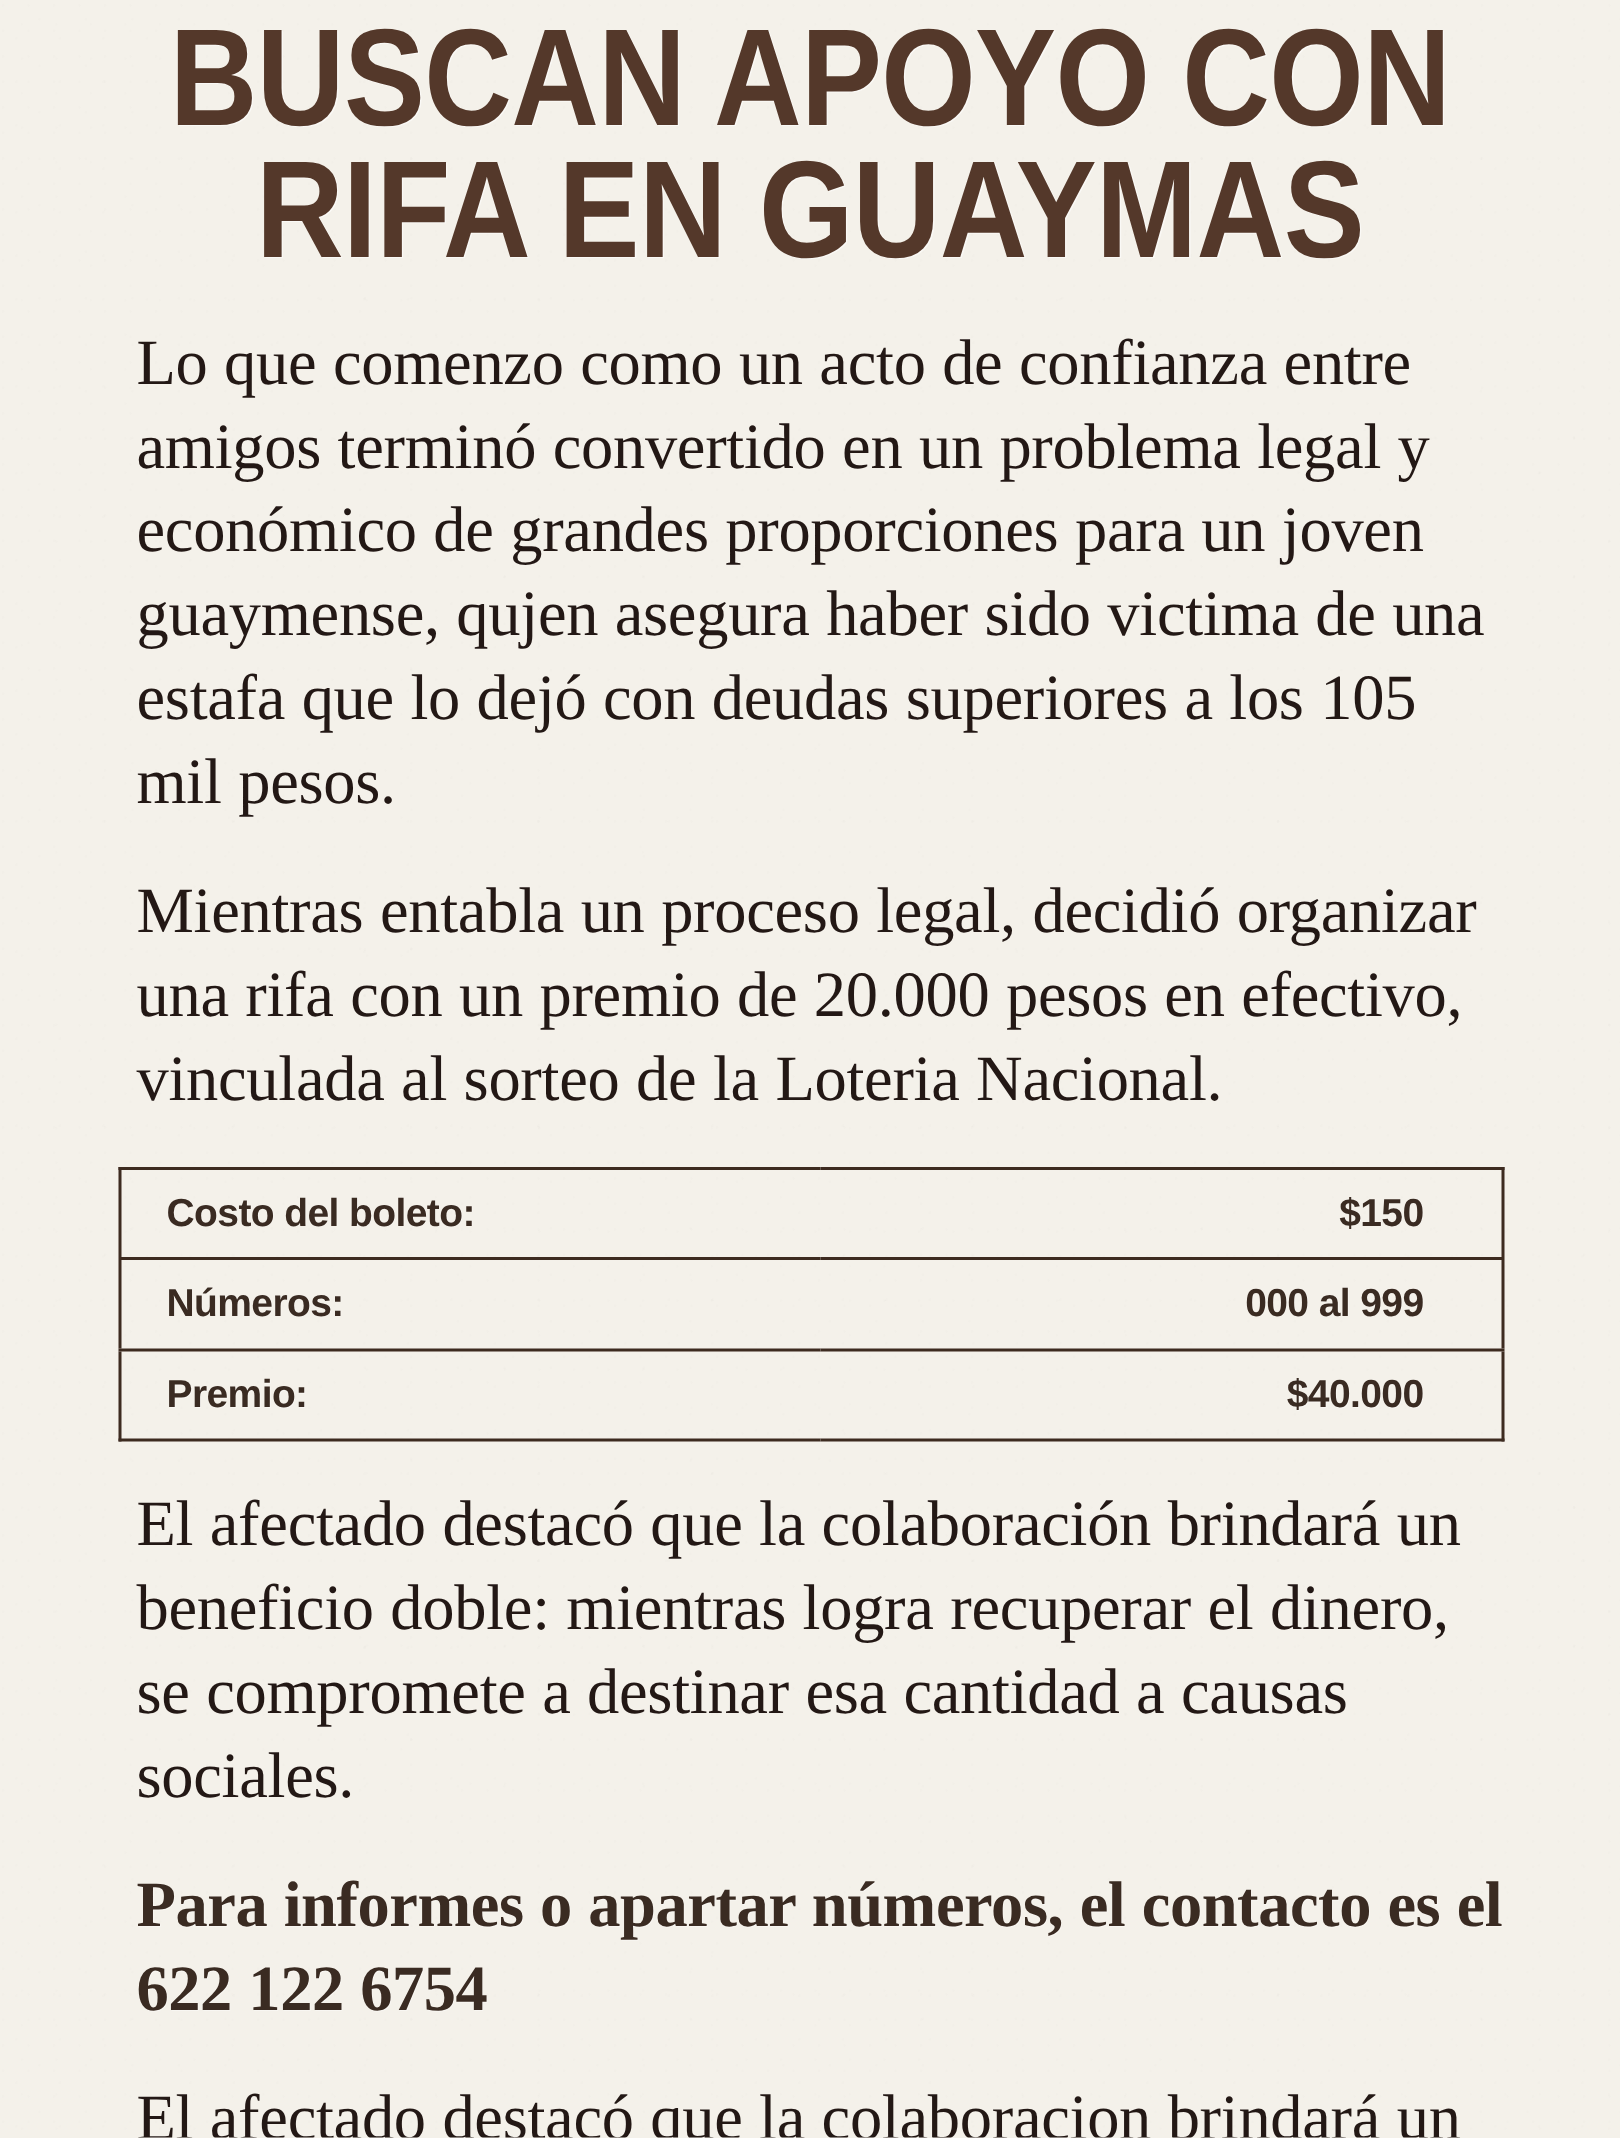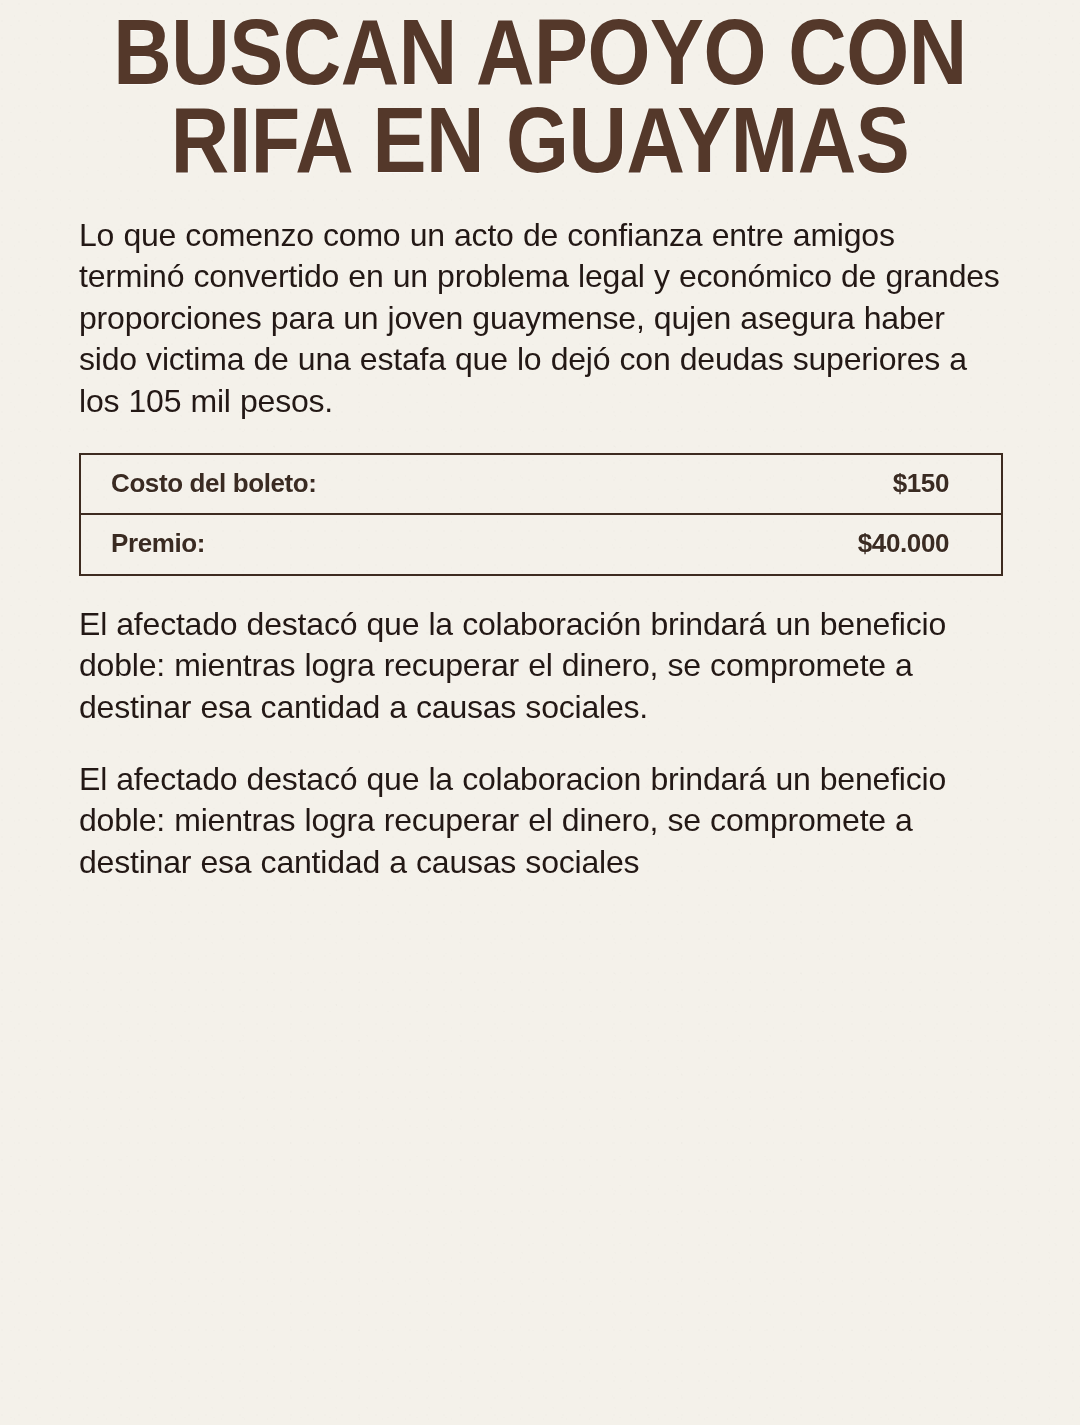--- a/index.html
+++ b/index.html
@@ -66,13 +66,14 @@
   }
 
   p.para {
-    margin: 0 0 30px 0;
-    font-size: 32px;
+    margin: 0 0 30px 12px;
+    font-size: 43px;
     line-height: 1.30;
     color: #231815;
     font-weight: 400;
     letter-spacing: -0.2px;
     word-spacing: 0.5px;
+    font-family: Liberation Serif, serif;
   }
   p.para:last-child {
     margin-bottom: 0;

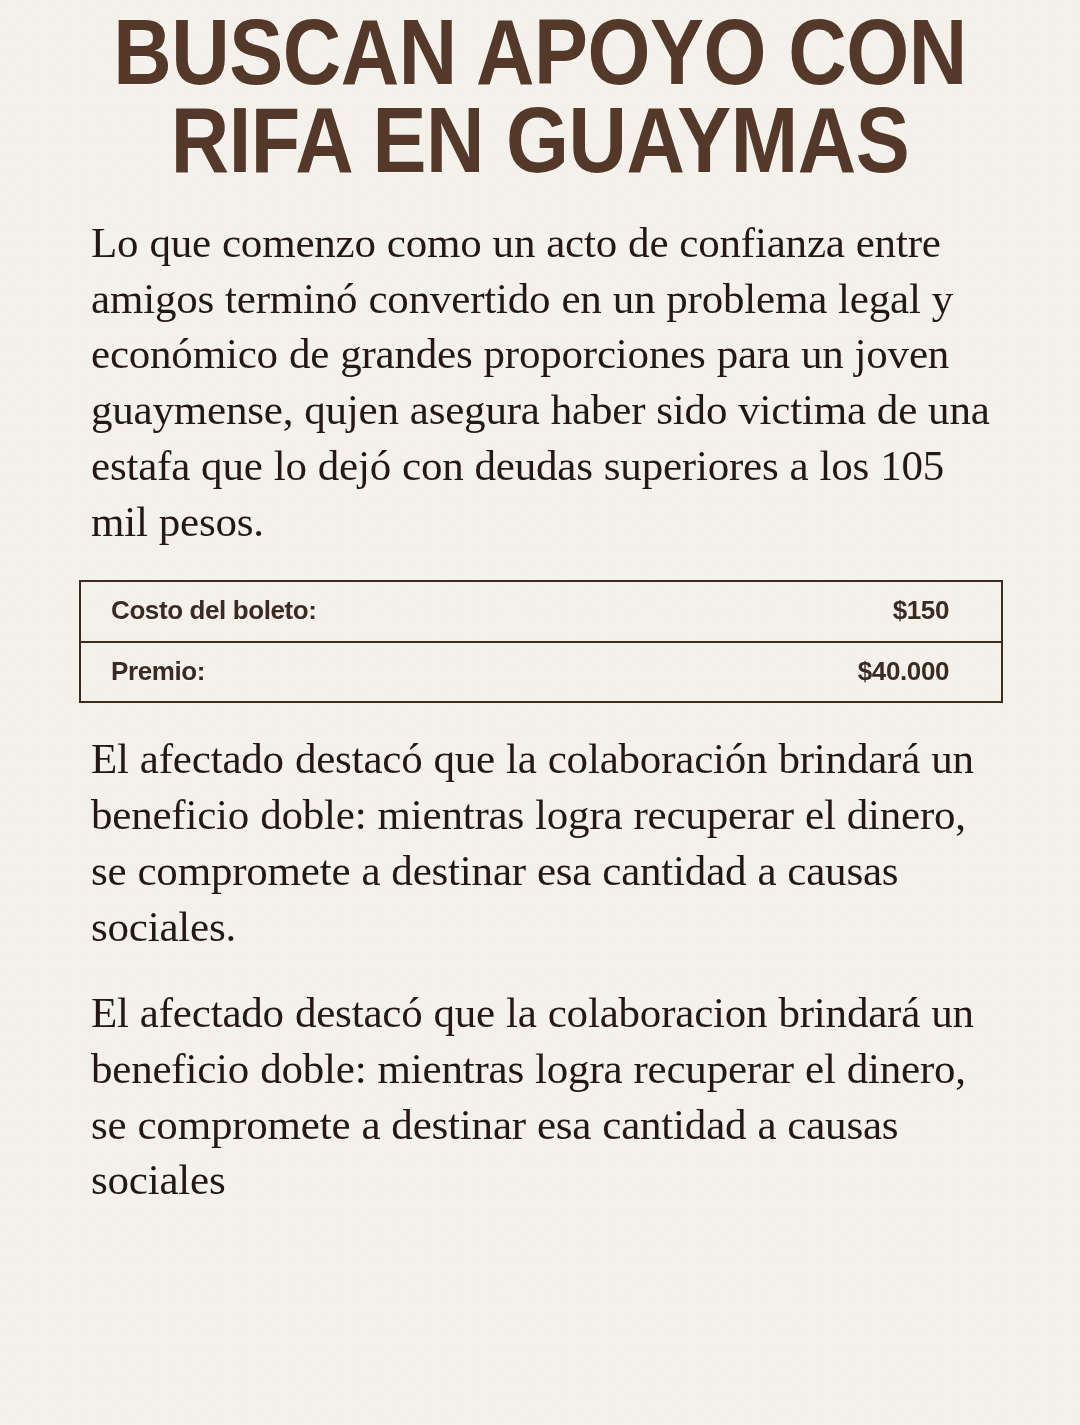--- a/index.html
+++ b/index.html
@@ -134,6 +134,7 @@
 
     <p class="para">Lo que comenzo como un acto de confianza entre amigos terminó convertido en un problema legal y económico de grandes proporciones para un joven guaymense, qujen asegura haber sido victima de una estafa que lo dejó con deudas superiores a los 105 mil pesos.</p>
 
+    <p class="para">Mientras entabla un proceso legal, decidió organizar una rifa con un premio de 20.000 pesos en efectivo, vinculada al sorteo de la Loteria Nacional.</p>
 
     <table class="facts">
       <tbody>

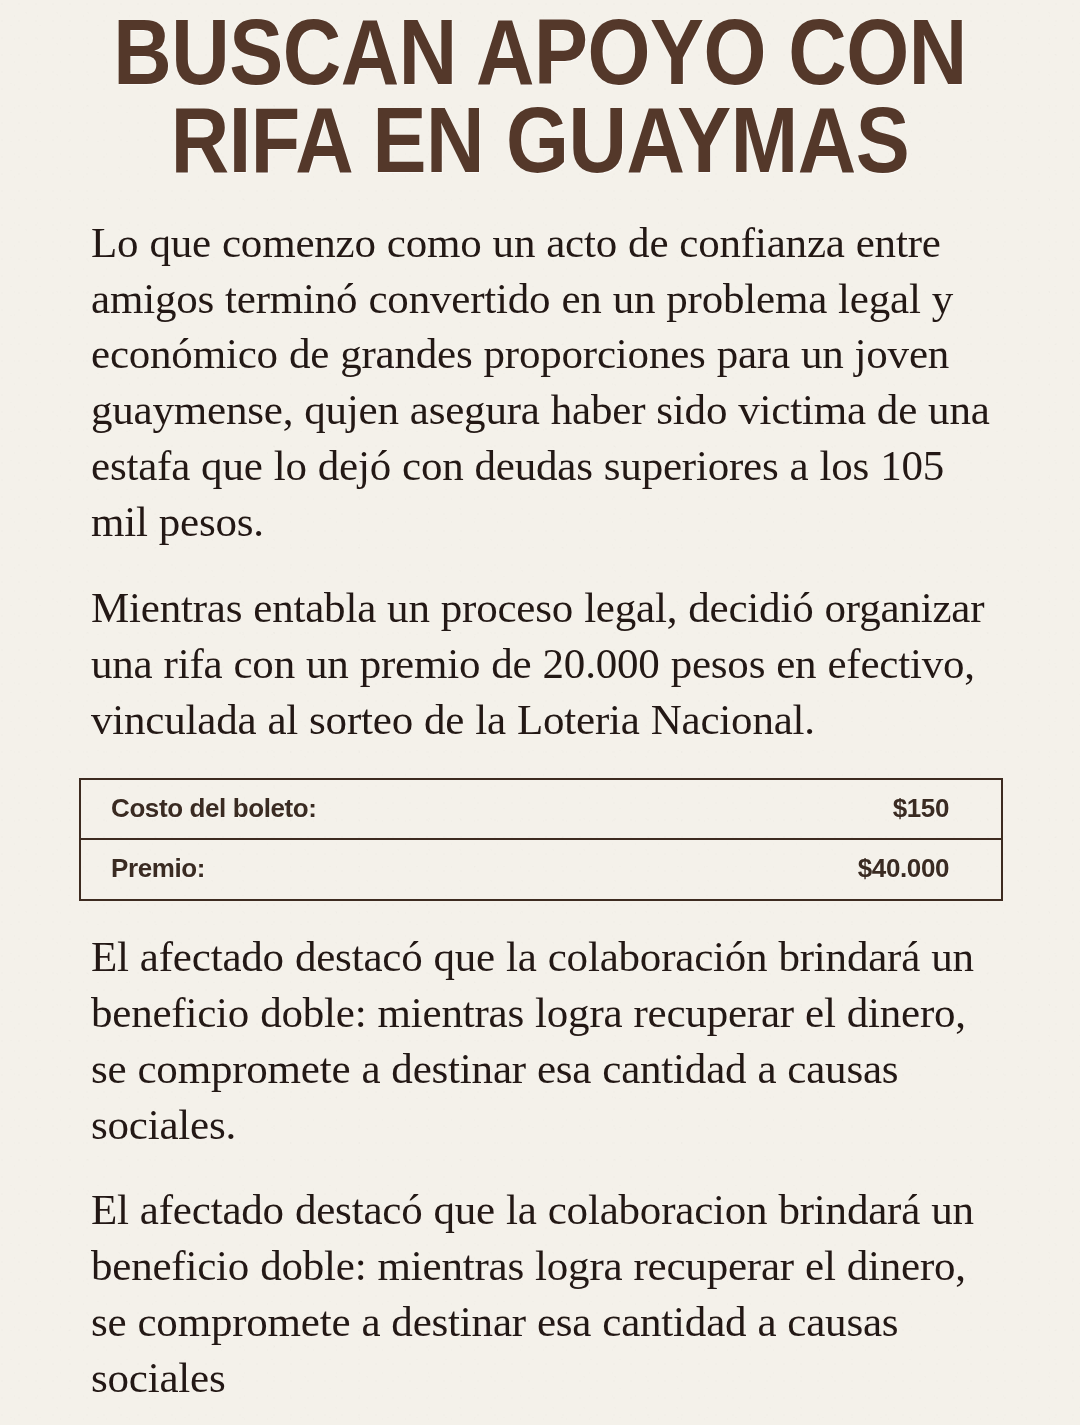--- a/index.html
+++ b/index.html
@@ -143,6 +143,10 @@
           <td class="fact-value">$150</td>
         </tr>
         <tr>
+          <td class="fact-label">Números:</td>
+          <td class="fact-value">000 al 999</td>
+        </tr>
+        <tr>
           <td class="fact-label">Premio:</td>
           <td class="fact-value">$40.000</td>
         </tr>

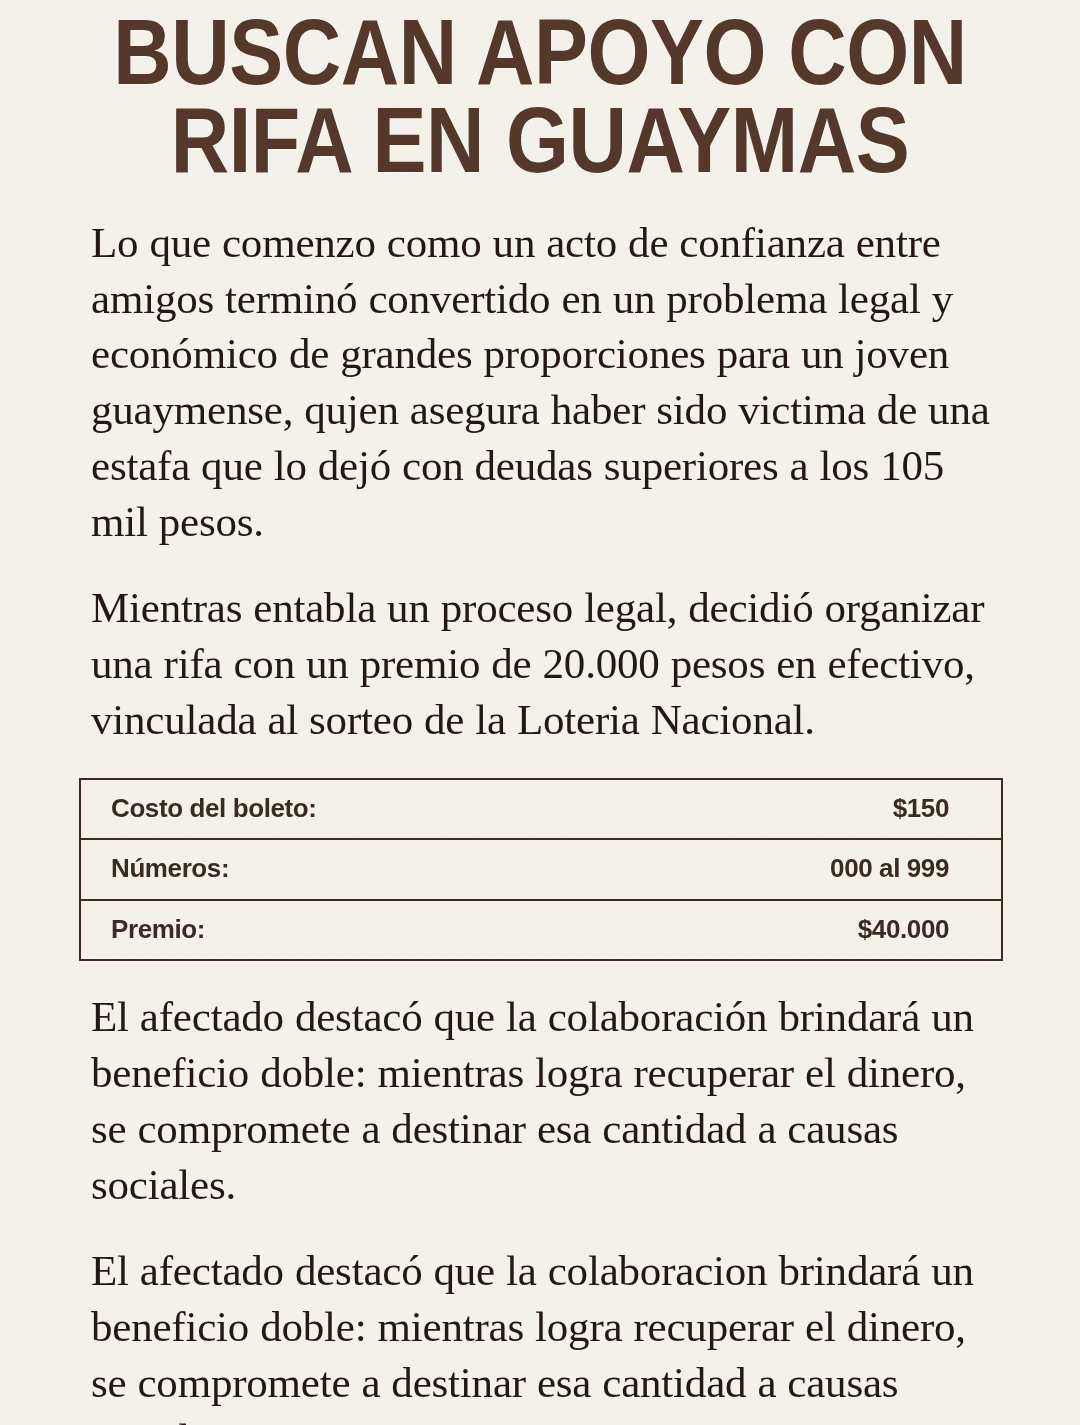--- a/index.html
+++ b/index.html
@@ -155,6 +155,7 @@
 
     <p class="para">El afectado destacó que la colaboración brindará un beneficio doble: mientras logra recuperar el dinero, se compromete a destinar esa cantidad a causas sociales.</p>
 
+    <p class="para bold">Para informes o apartar números, el contacto es el 622 122 6754</p>
 
     <p class="para">El afectado destacó que la colaboracion brindará un beneficio doble: mientras logra recuperar el dinero, se compromete a destinar esa cantidad a causas sociales</p>
 

